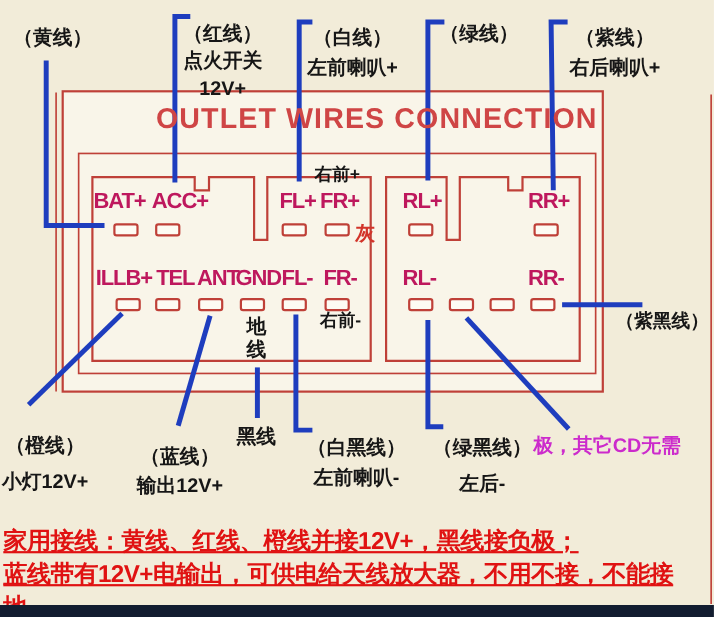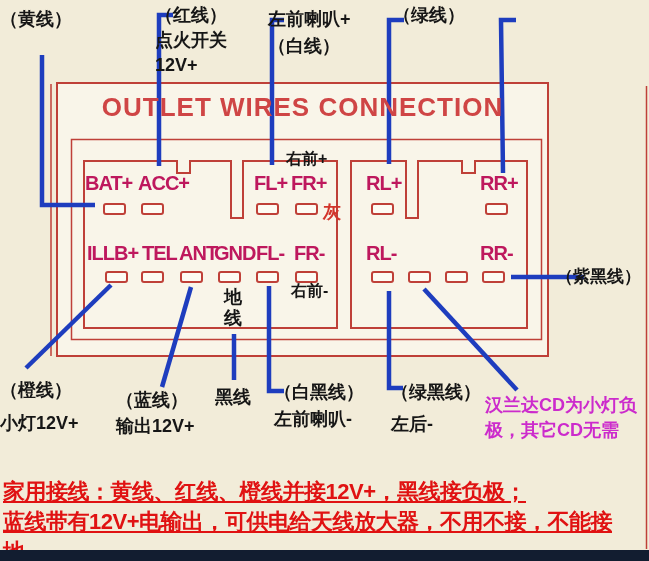--- a/index.html
+++ b/index.html
@@ -11,7 +11,7 @@
   .stage svg{position:absolute;left:0;top:0;}
   .abs{position:absolute;white-space:nowrap;}
   .cjk{font-weight:bold;color:#161616;font-size:18px;}
-  .center{text-align:left;}
+  .center{text-align:center;margin-top:15px;}
   .lh27 div{line-height:27px;}
   .lh25 div{line-height:25px;}
   .pin-lbl{

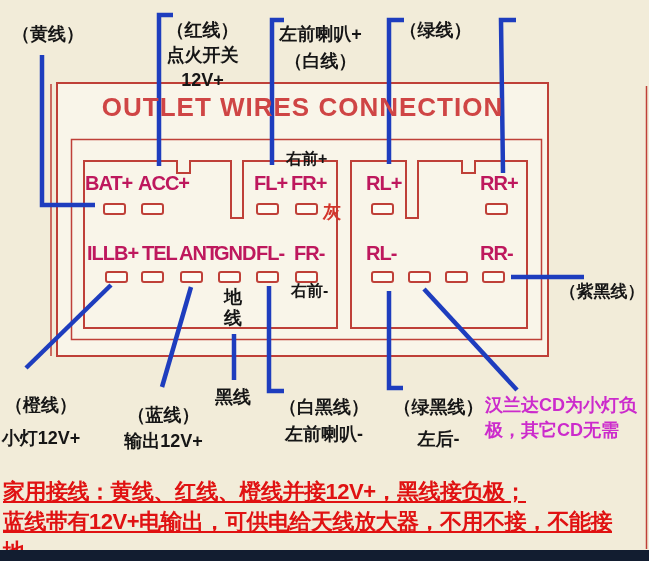--- a/index.html
+++ b/index.html
@@ -103,6 +103,10 @@
   <div class="abs cjk center lh27" style="left:393px;top:2px;width:85px">
     <div>（绿线）</div>
   </div>
+  <div class="abs cjk center lh27" style="left:503px;top:6px;width:112px">
+    <div>（紫线）</div>
+    <div>右后喇叭+</div>
+  </div>
 
   <div class="pin-lbl" style="left:85px;top:173px">BAT+</div>
   <div class="pin-lbl" style="left:138px;top:173px">ACC+</div>

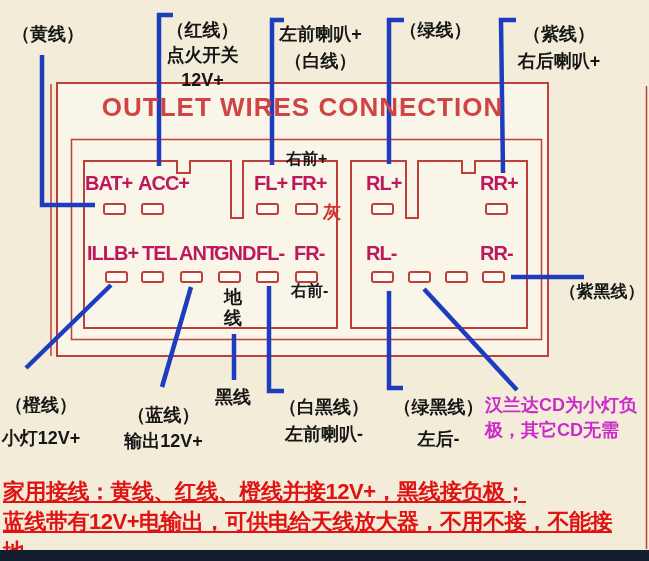--- a/index.html
+++ b/index.html
@@ -97,8 +97,8 @@
     <div>12V+</div>
   </div>
   <div class="abs cjk center lh27" style="left:268px;top:6px;width:105px">
+    <div>（白线）</div>
     <div>左前喇叭+</div>
-    <div>（白线）</div>
   </div>
   <div class="abs cjk center lh27" style="left:393px;top:2px;width:85px">
     <div>（绿线）</div>

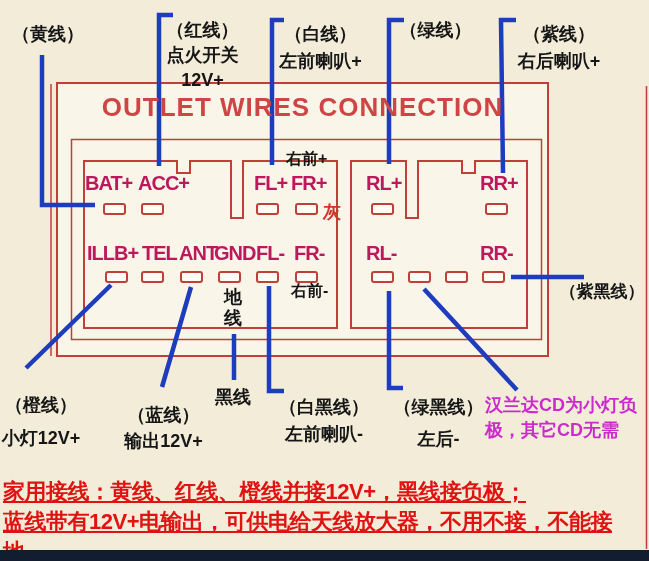--- a/index.html
+++ b/index.html
@@ -20,7 +20,7 @@
   }
   .title{
     position:absolute;left:57px;top:92px;width:491px;text-align:center;
-    font-size:26px;font-weight:bold;color:#cf4545;letter-spacing:1px;
+    font-size:26px;font-weight:bold;color:#cf4545;letter-spacing:1px;padding-left:40px;
   }
   .red-note{color:#d2342a;}
   .magenta{color:#cc2bcc;}

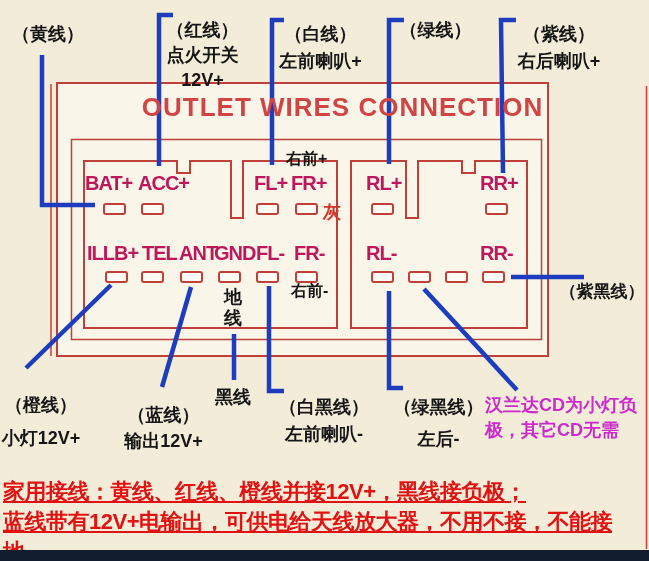--- a/index.html
+++ b/index.html
@@ -152,7 +152,6 @@
   </div>
 
   <div class="abs cjk magenta" style="left:485px;top:393px;width:162px;font-size:18px;line-height:25px">
-    <div>汉兰达CD为小灯负</div>
     <div>极，其它CD无需</div>
   </div>
 

